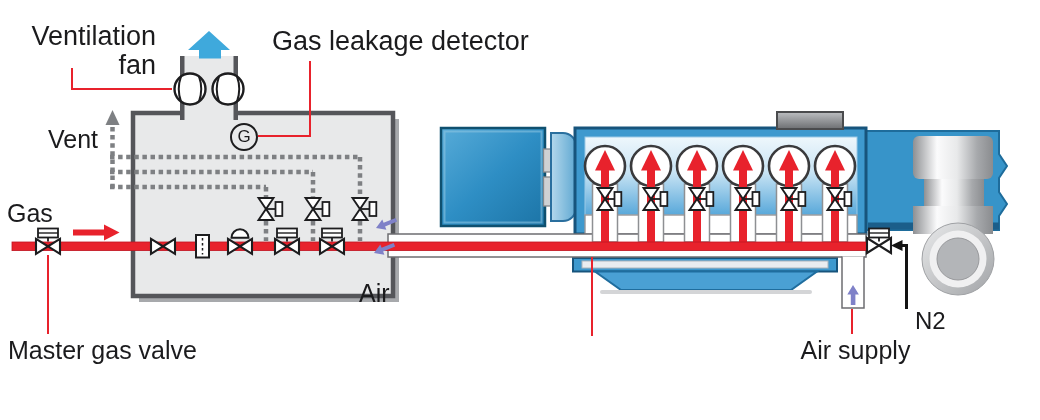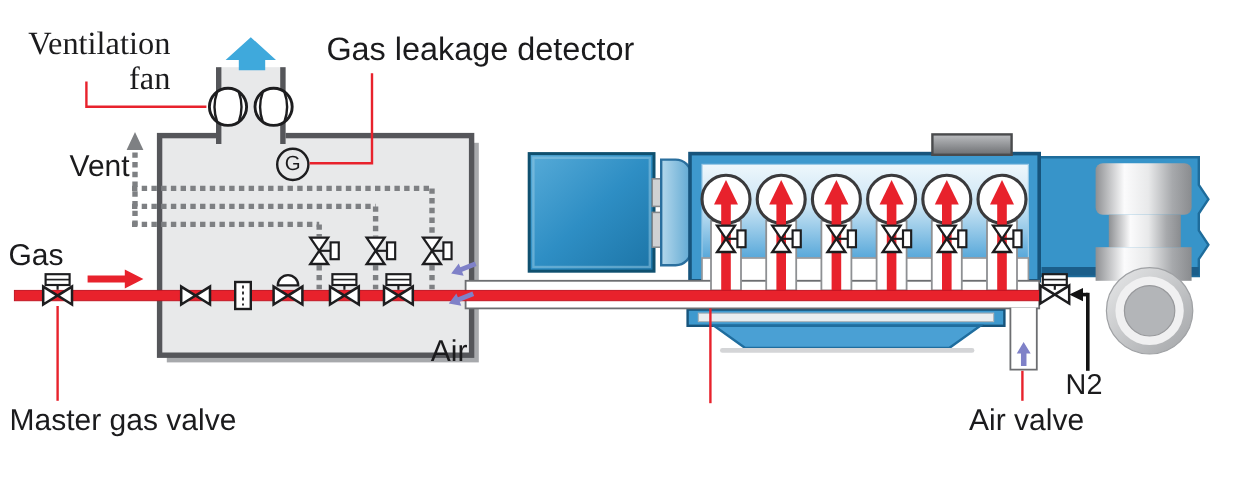--- a/index.html
+++ b/index.html
@@ -216,7 +216,7 @@
   <polygon points="853,285 847.3,294.5 850.8,294.5 850.8,305 855.4,305 855.4,294.5 858.9,294.5" fill="#7f81c8"></polygon>
 </svg>
 
-<div class="label f27 right" style="left:0;top:22px;width:142px;font-family:Liberation Serif, serif;">
+<div class="label f27 right" style="left:14px;top:22px;width:142px;">
   <span>Ventilation</span><br>
   <span>fan</span>
 </div>

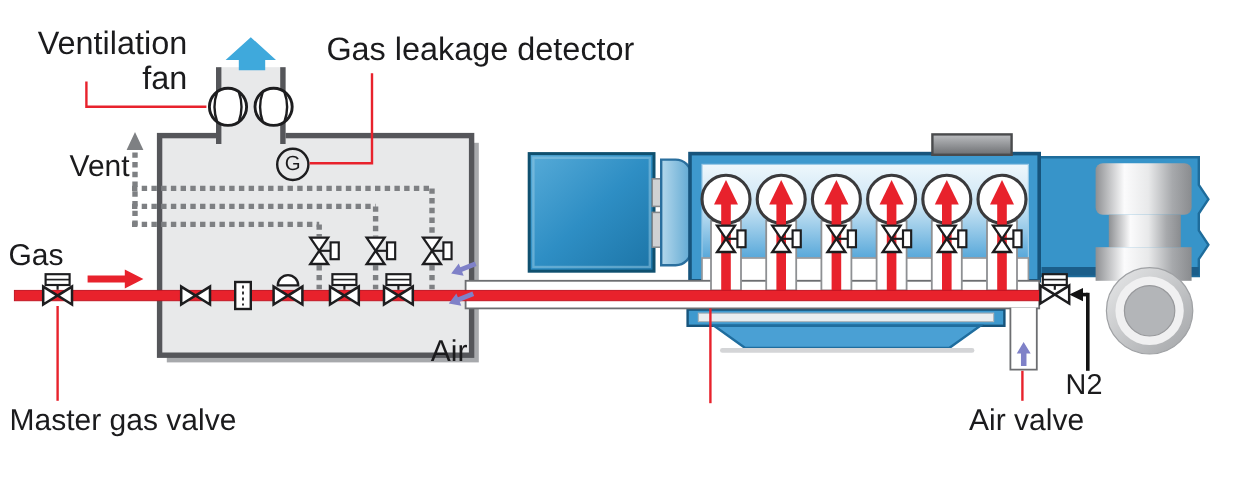--- a/index.html
+++ b/index.html
@@ -221,7 +221,7 @@
   <span>fan</span>
 </div>
 <div class="label f27" style="left:272px;top:27px;">Gas leakage detector</div>
-<div class="label f25 right" style="left:40px;top:126px;width:68px;">Vent</div>
+<div class="label f25 right" style="left:30px;top:126px;width:68px;">Vent</div>
 <div class="label f25" style="left:7px;top:169px;margin-top:31px;">
   <span>Gas</span><br>
 </div>

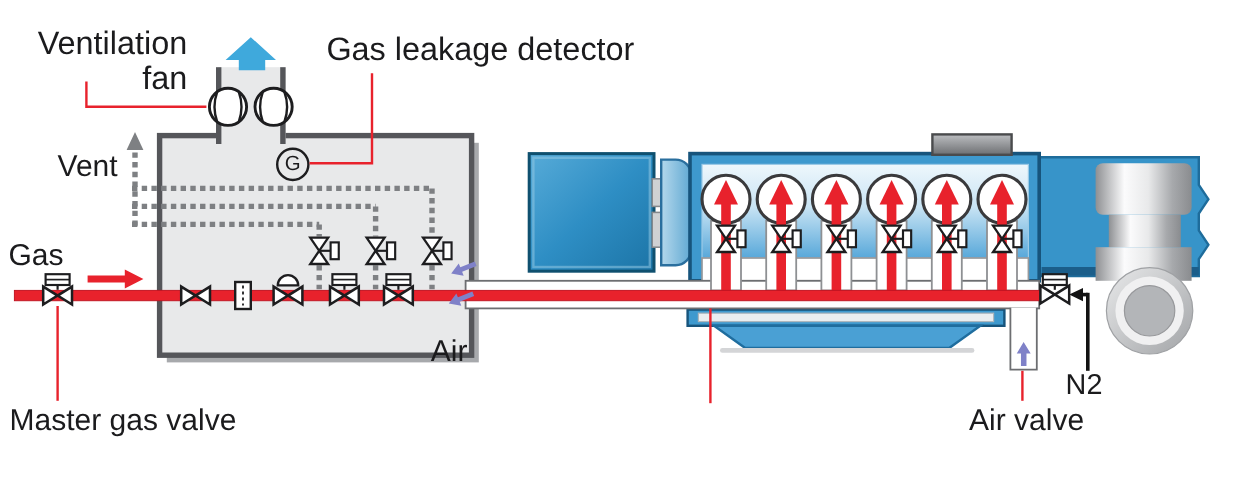--- a/index.html
+++ b/index.html
@@ -9,7 +9,7 @@
   .label{position:absolute;white-space:nowrap;color:#1b1b1d;line-height:1.08;}
   .f27{font-size:27px;}
   .f25{font-size:25px;}
-  .f24{font-size:24px;}
+  .f24{font-size:24px;margin-left:27px;}
   .f16{font-size:17px;}
   .right{text-align:right;}
   .center{text-align:center;}

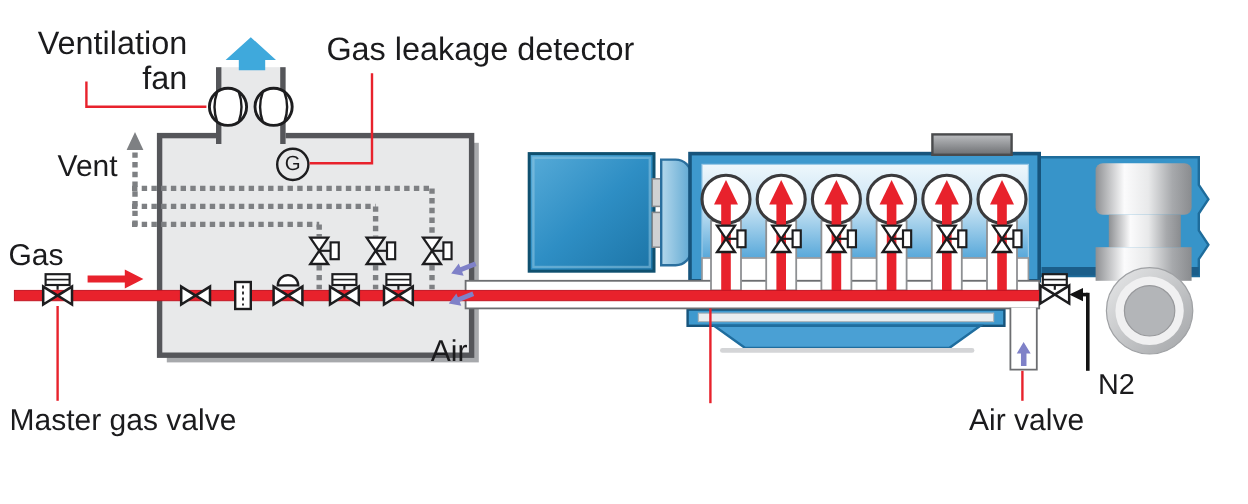--- a/index.html
+++ b/index.html
@@ -227,7 +227,7 @@
 </div>
 <div class="label f25" style="left:8px;top:337px;">Master gas valve</div>
 <div class="label f25" style="left:359px;top:280px;">Air</div>
-<div class="label f25 center" style="left:798px;top:337px;width:115px;">Air valve</div>
+<div class="label f25 center" style="left:798px;top:337px;width:115px;">Air supply</div>
 <div class="label f24" style="left:888px;top:308px;">N2</div>
 <div class="label f16 center" style="left:235px;top:128px;width:18px;">G</div>
 

